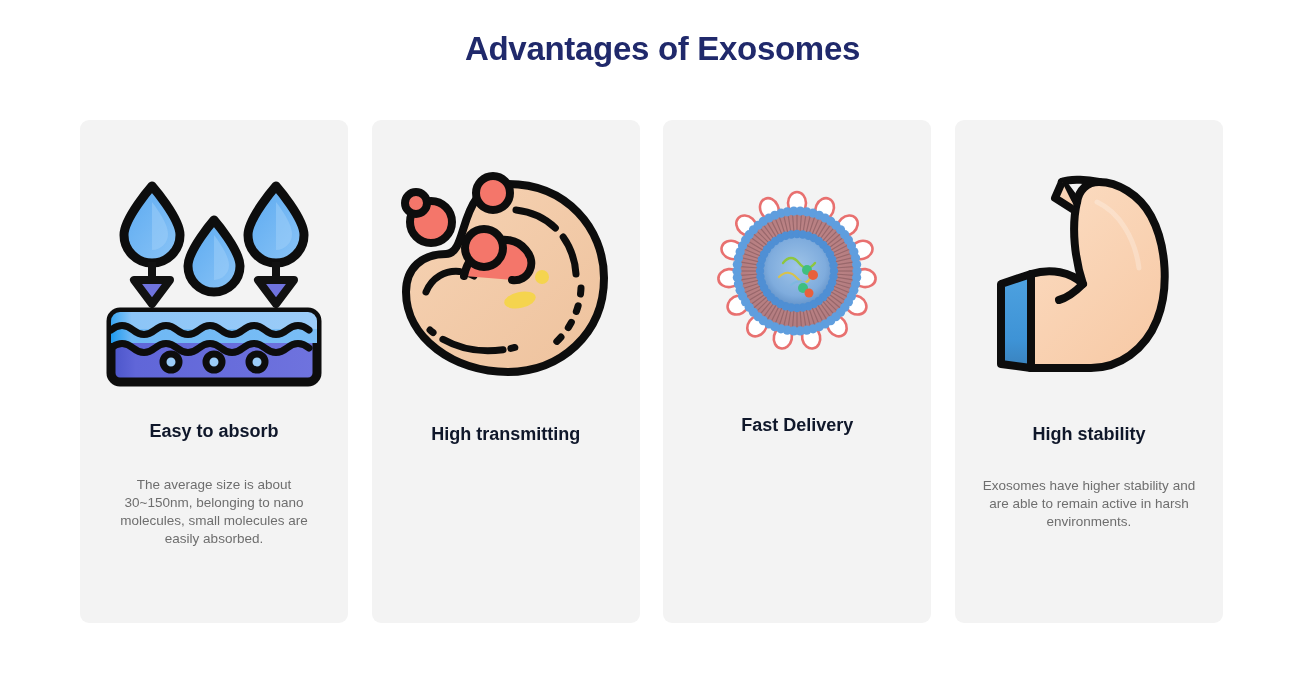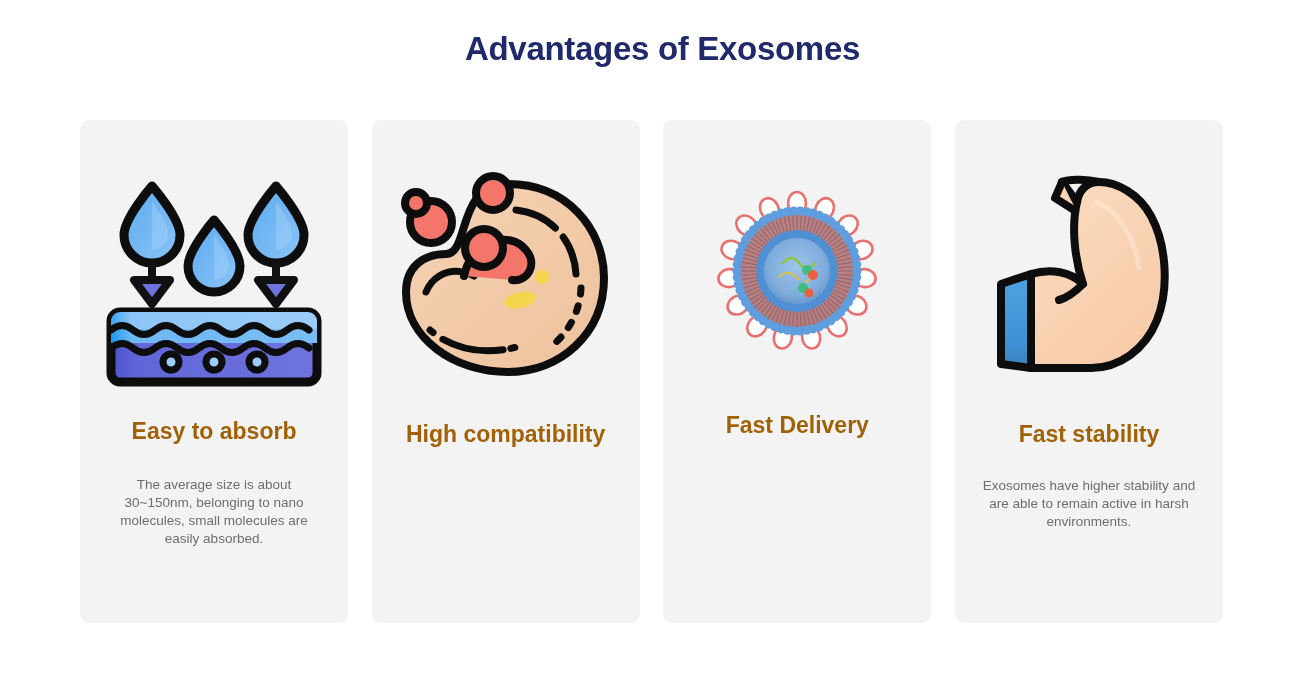--- a/index.html
+++ b/index.html
@@ -63,9 +63,9 @@
   }
   .card-icon svg { display: block; width: 100%; height: 100%; }
   .card-title {
-    font-size: 23px;
+    font-size: 18px;
     font-weight: bold;
-    color: #a16207;
+    color: #0f172a;
     text-align: right;
     line-height: 24px;
     padding: 0 12px;

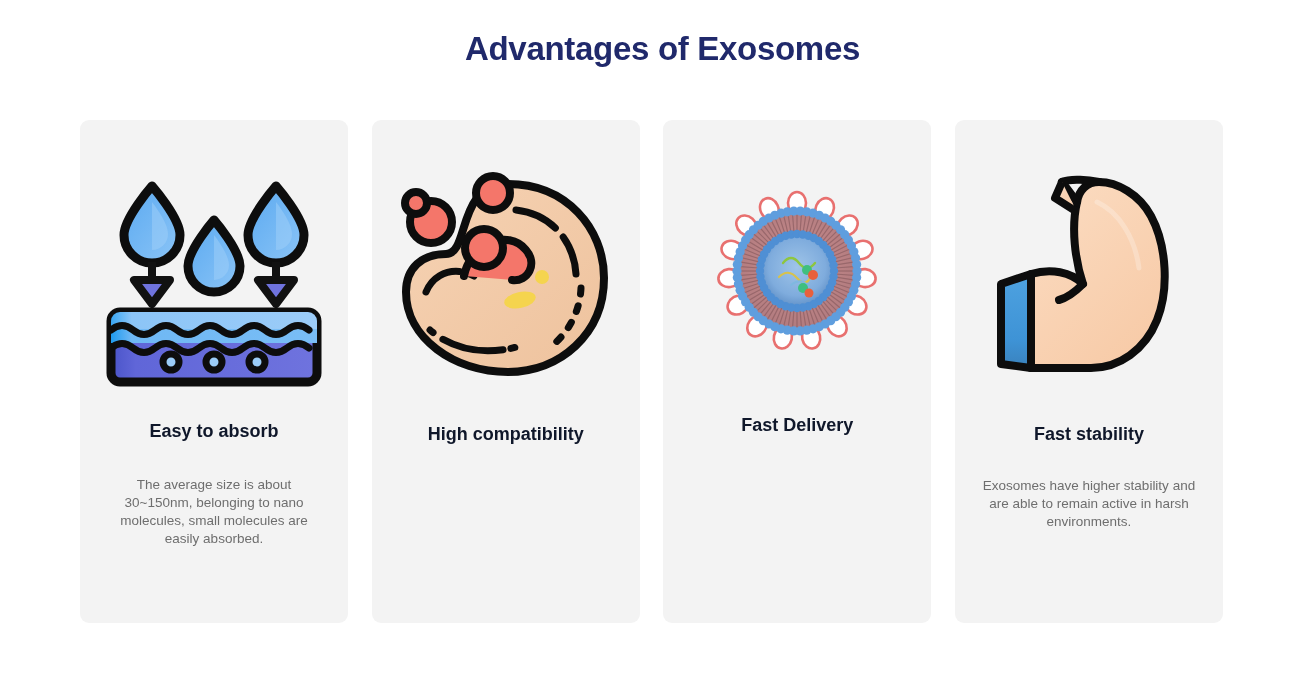--- a/index.html
+++ b/index.html
@@ -203,7 +203,7 @@
           <circle cx="146" cy="107" r="7" fill="#f5d44e"></circle>
         </svg>
       </div>
-      <div class="card-title">High compatibility</div>
+      <div class="card-title">High transmitting</div>
     </div>
 
     <div class="card card-3">

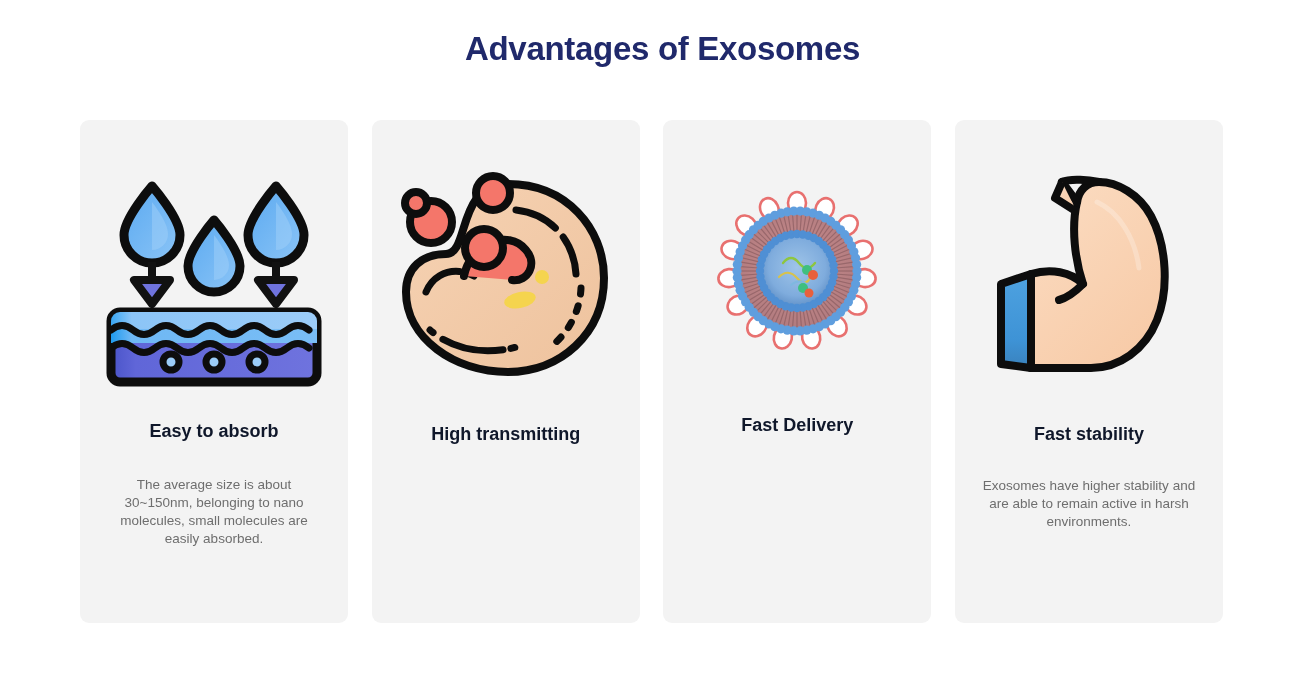--- a/index.html
+++ b/index.html
@@ -488,7 +488,7 @@
           <path d="M118 34 C140 44 156 70 160 100" fill="none" stroke="#ffffff" stroke-width="5" opacity="0.25" stroke-linecap="round"></path>
         </svg>
       </div>
-      <div class="card-title">Fast stability</div>
+      <div class="card-title">High stability</div>
       <div class="card-desc">Exosomes have higher stability and are able to remain active in harsh environments.</div>
     </div>
 

